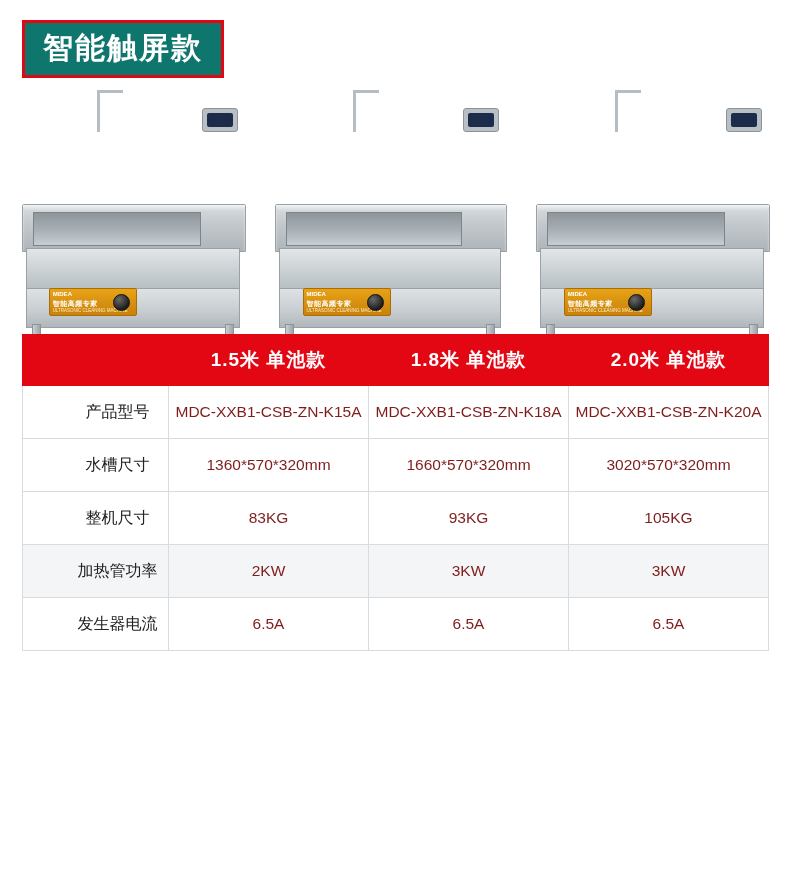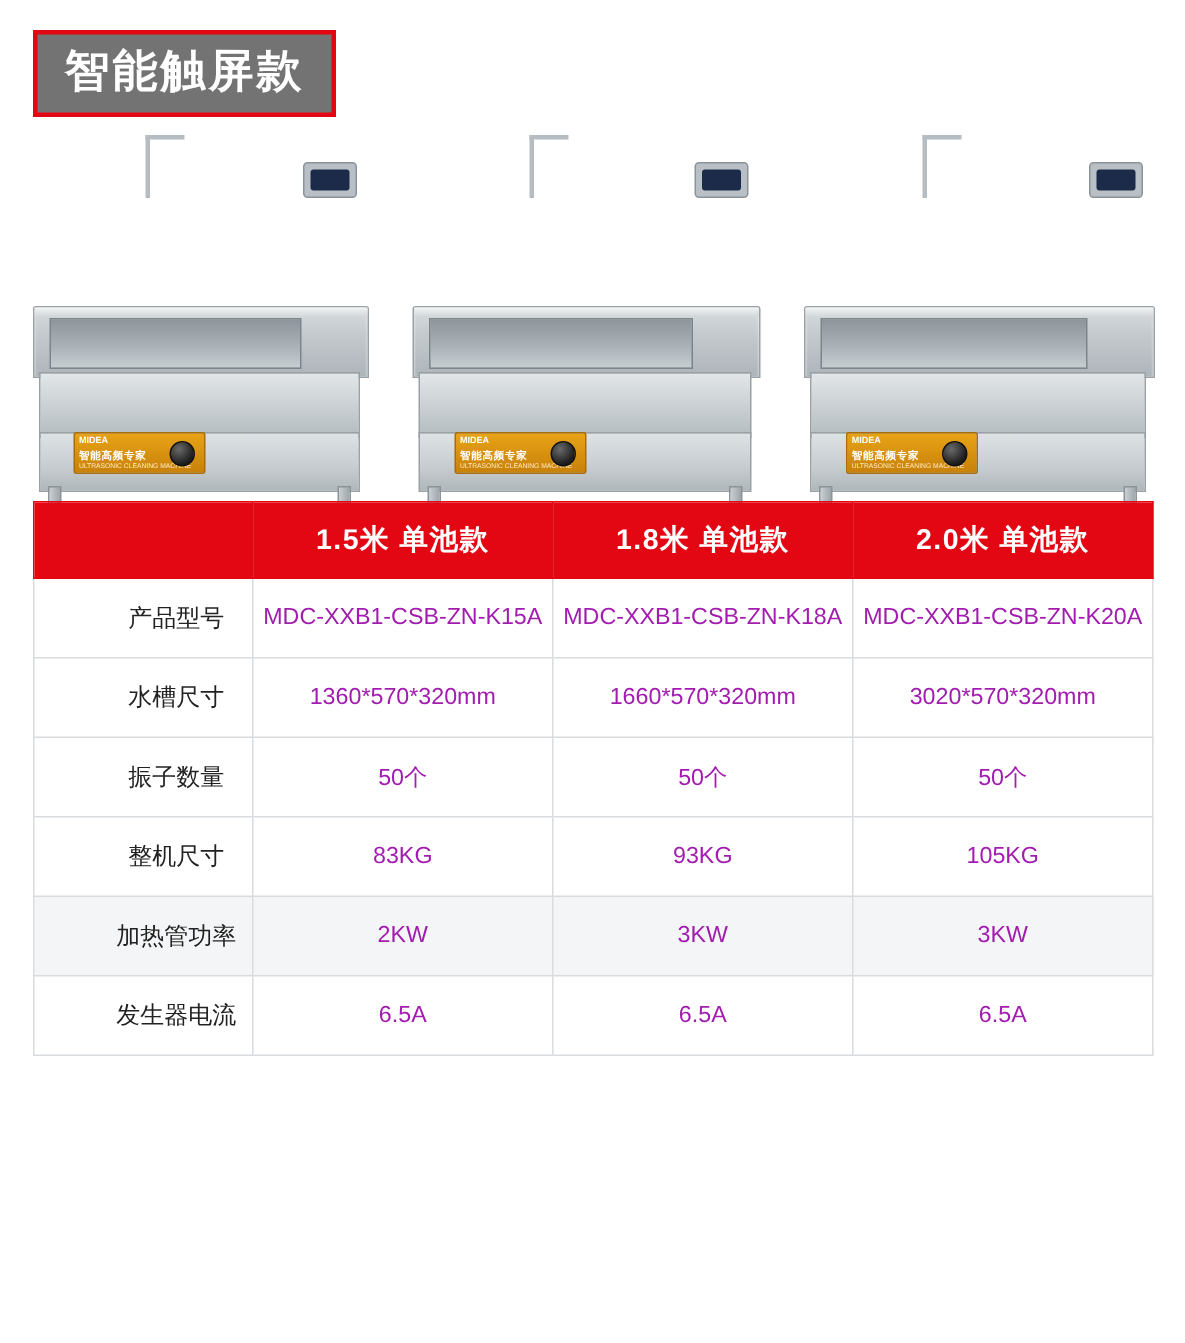--- a/index.html
+++ b/index.html
@@ -31,7 +31,7 @@
   }
   .title-badge {
     display: inline-block;
-    background: #737373;
+    background: #0f766e;
     color: #ffffff;
     font-size: 30px;
     font-weight: bold;

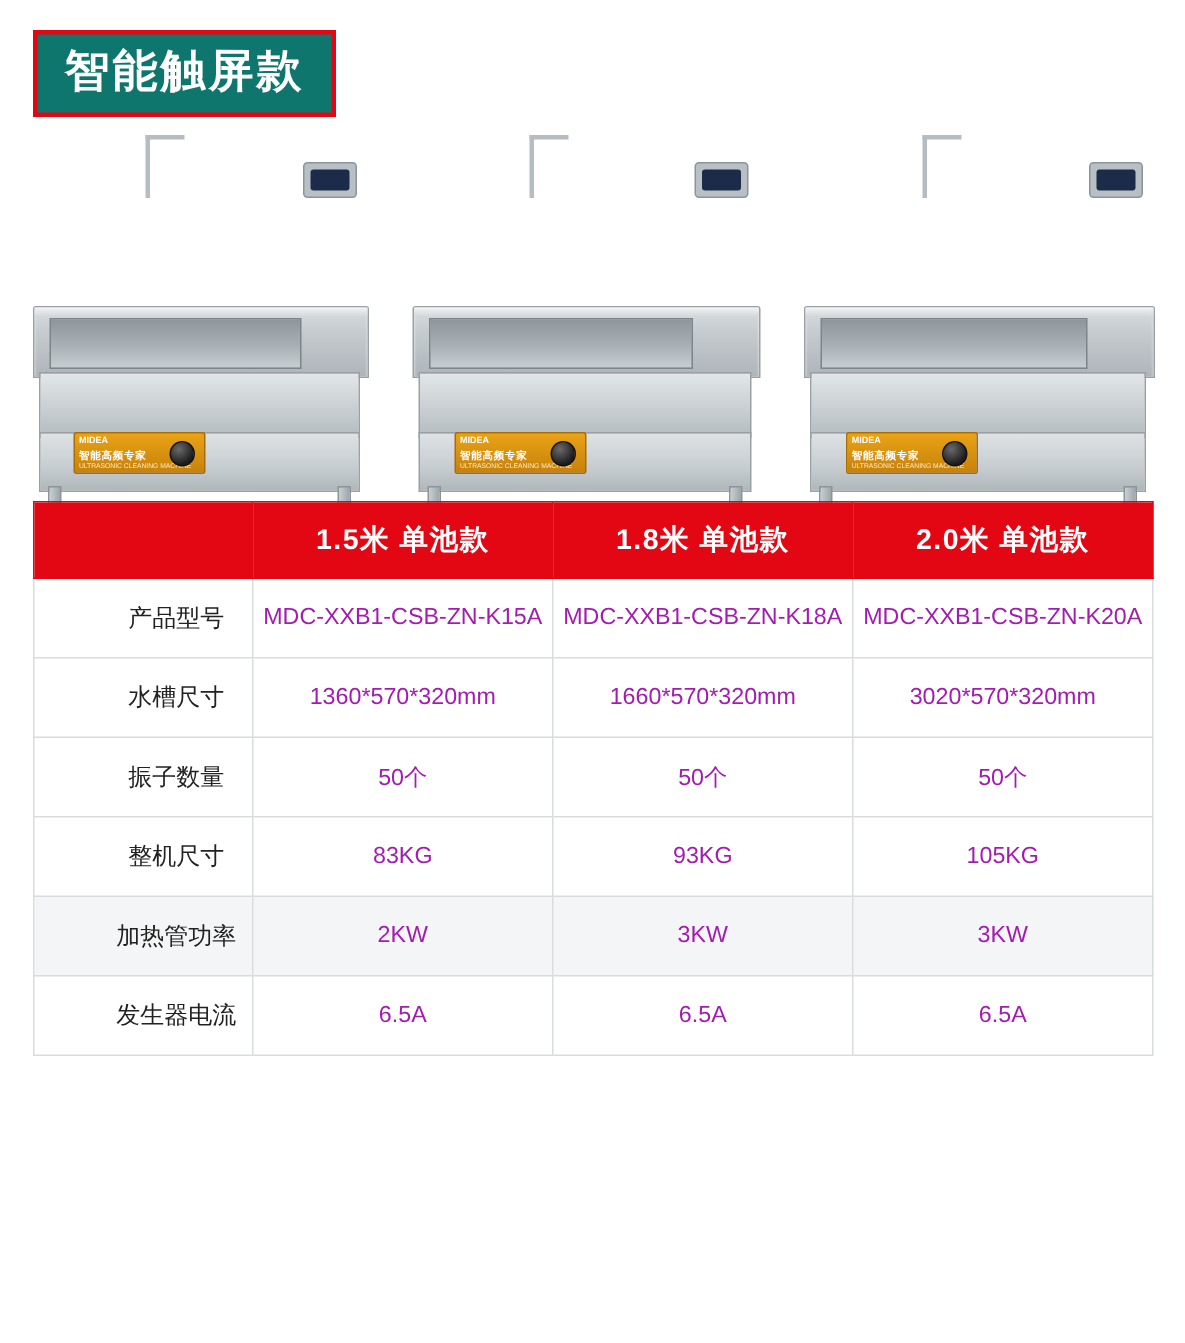--- a/index.html
+++ b/index.html
@@ -246,7 +246,7 @@
   table.spec tbody td {
     height: 50px;
     font-size: 15.5px;
-    color: #a21caf;
+    color: #7f1d1d;
   }
   table.spec tbody td.rowhead {
     font-size: 16px;

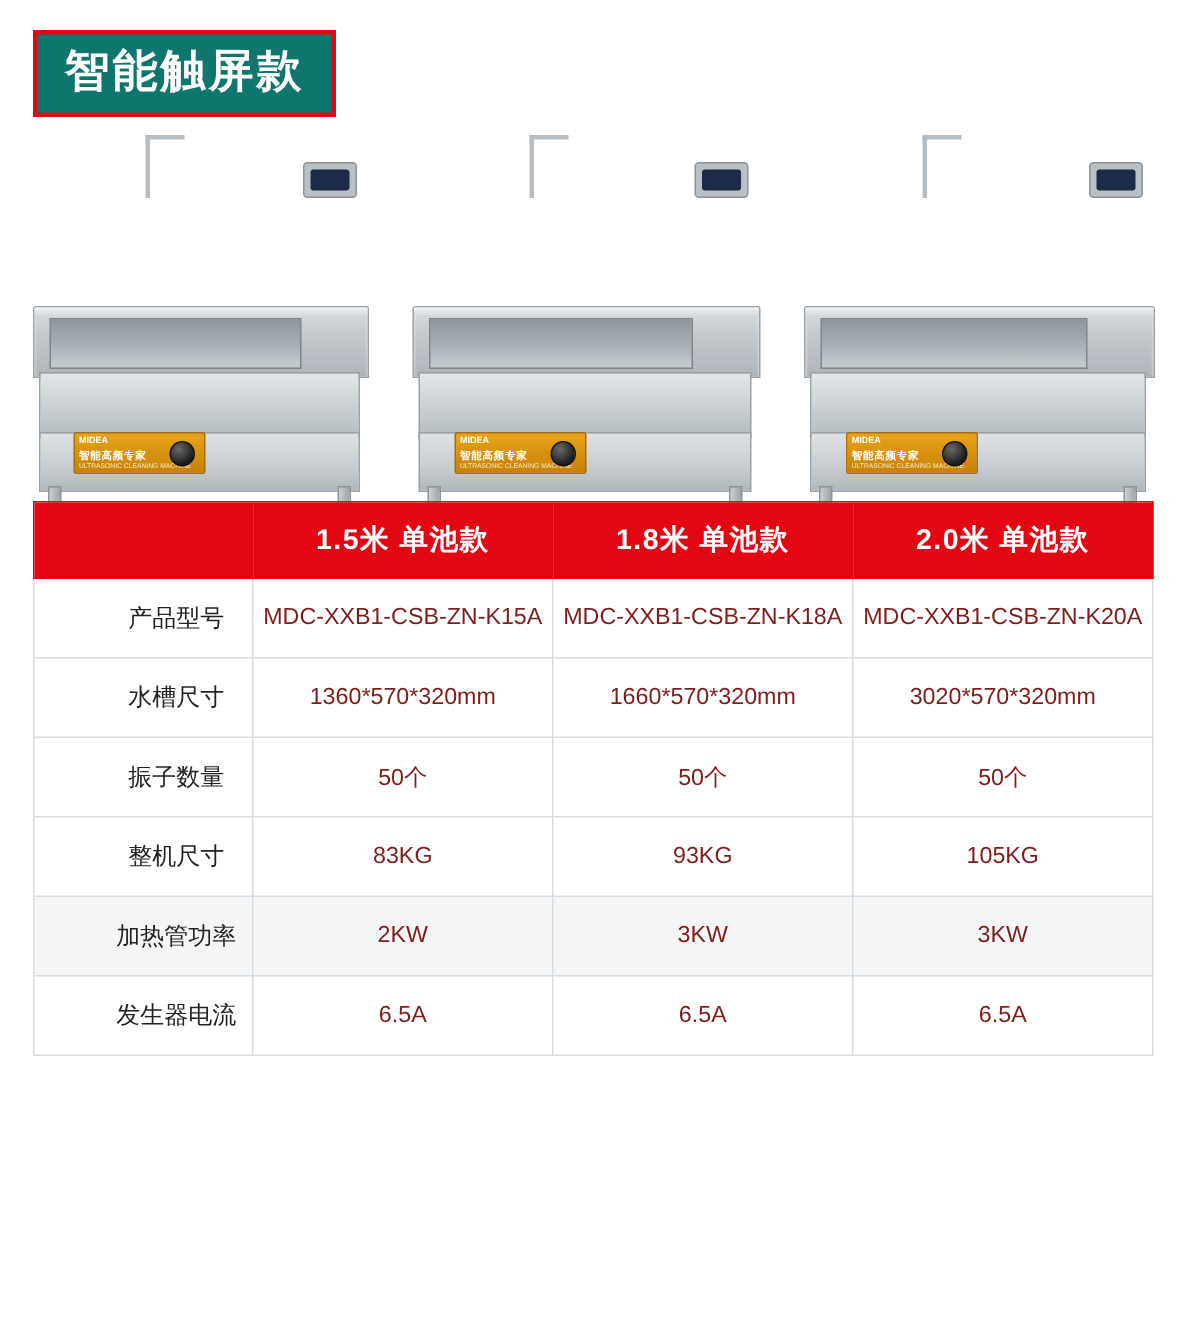--- a/index.html
+++ b/index.html
@@ -376,12 +376,6 @@
           <td>3020*570*320mm</td>
         </tr>
         <tr class="plain">
-          <td class="rowhead">振子数量</td>
-          <td>50个</td>
-          <td>50个</td>
-          <td>50个</td>
-        </tr>
-        <tr class="plain">
           <td class="rowhead">整机尺寸</td>
           <td>83KG</td>
           <td>93KG</td>

